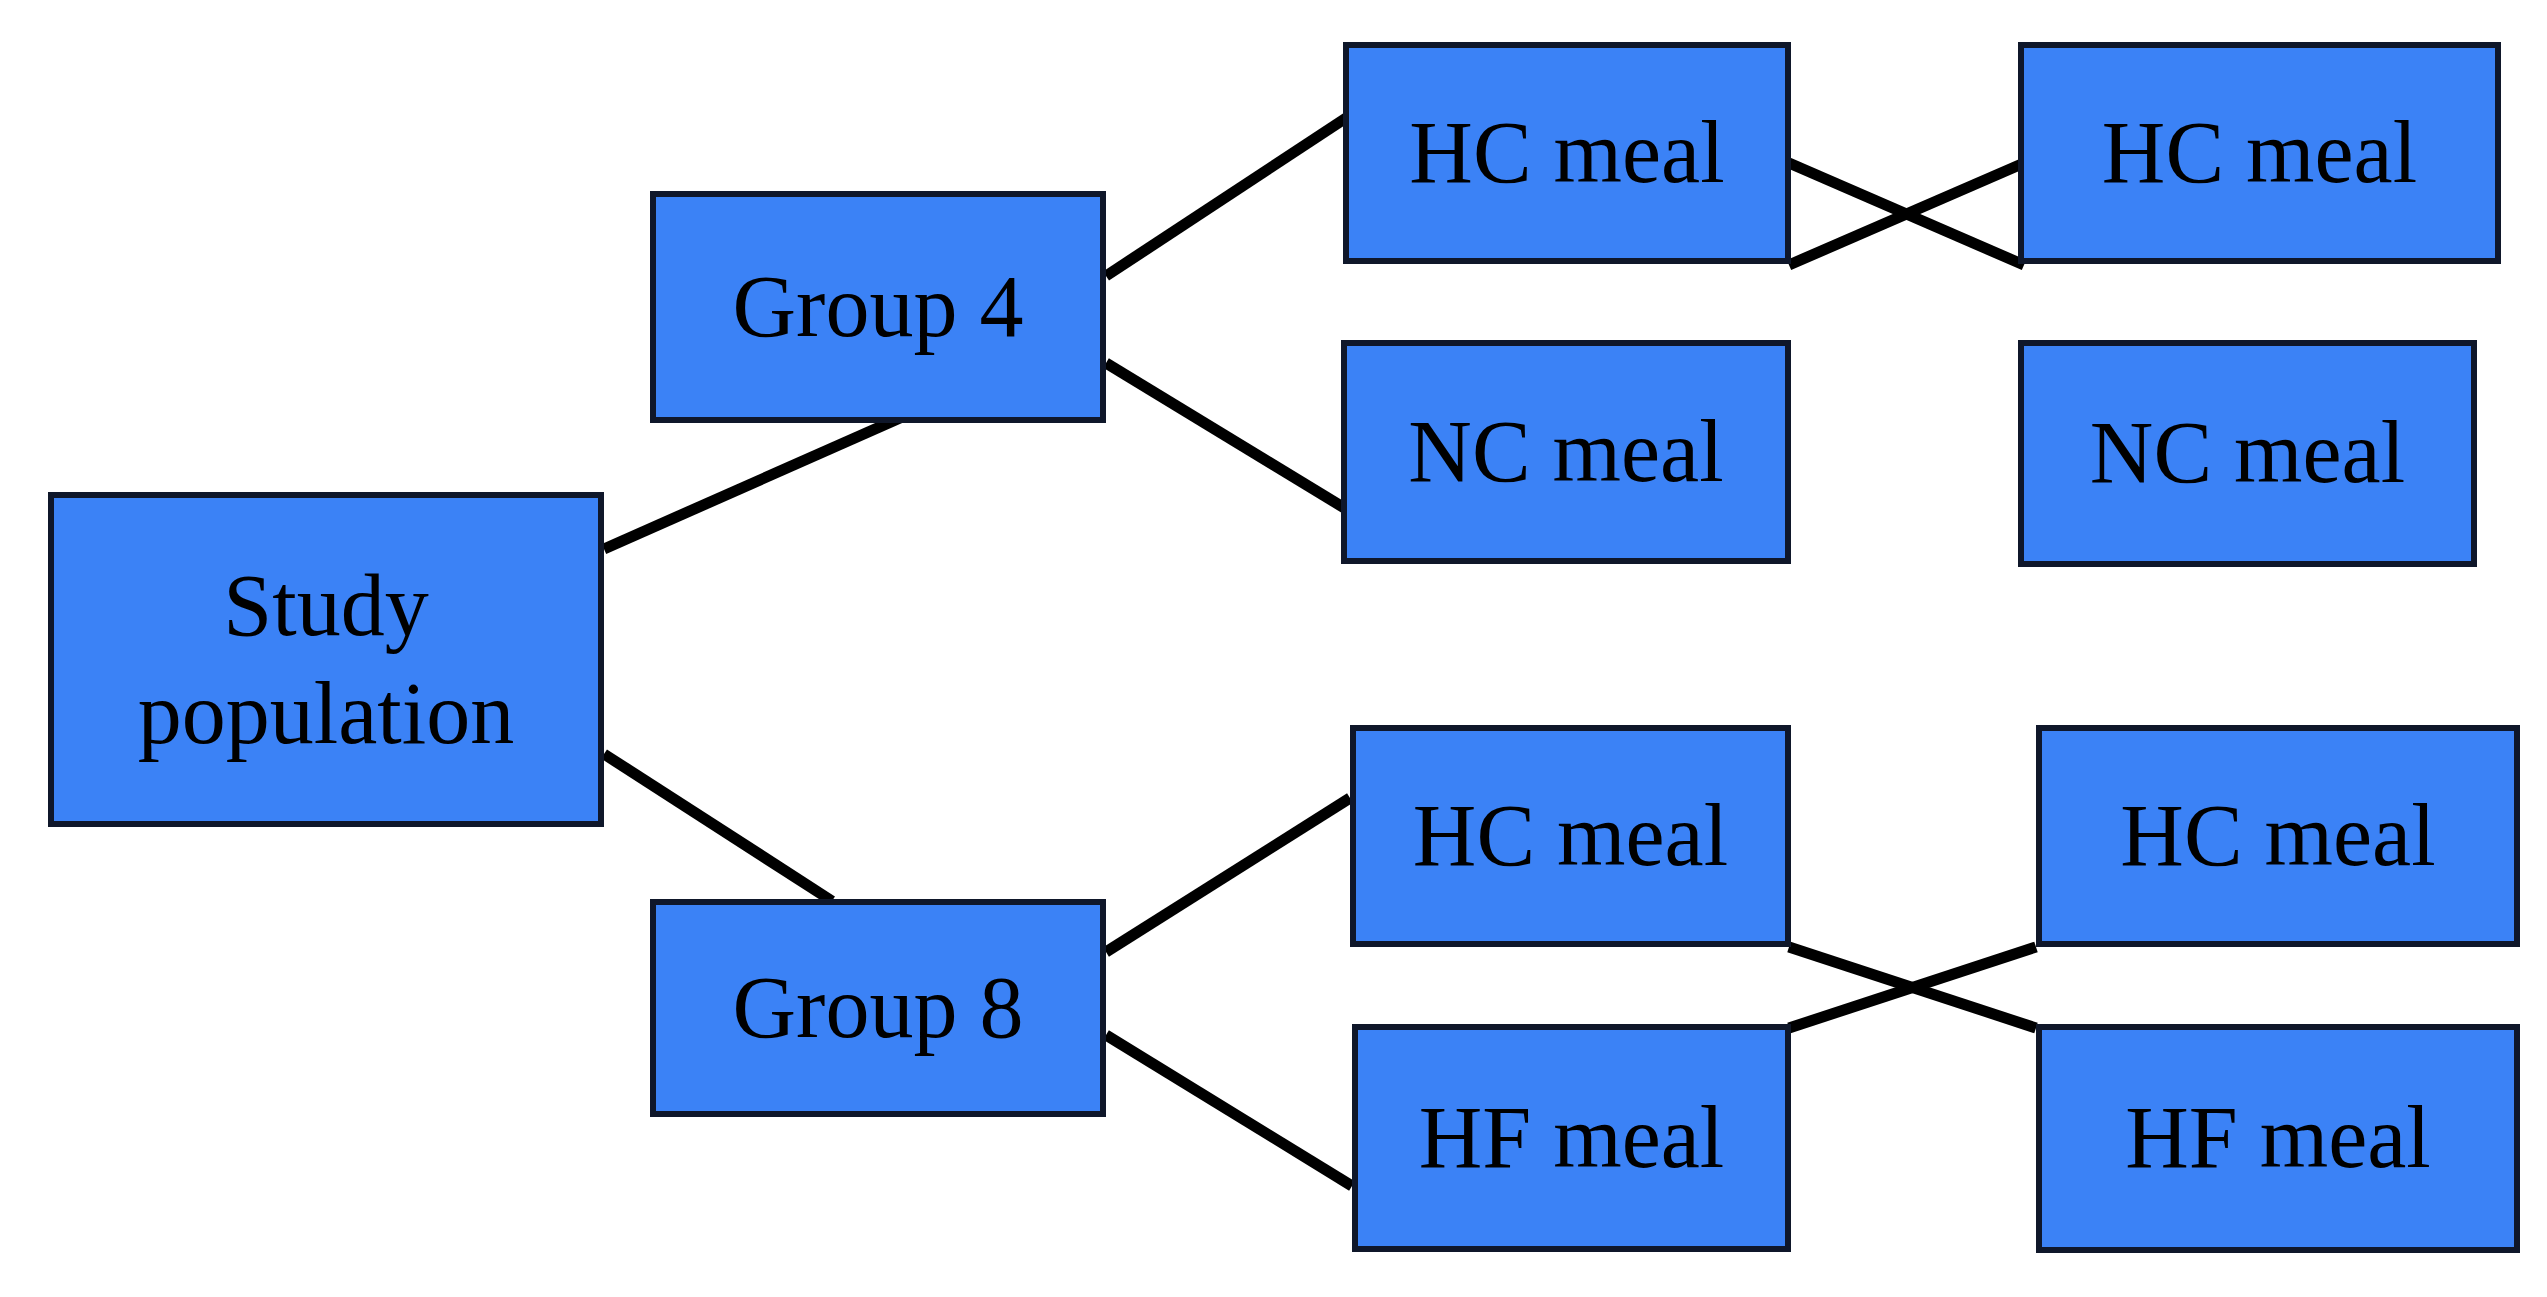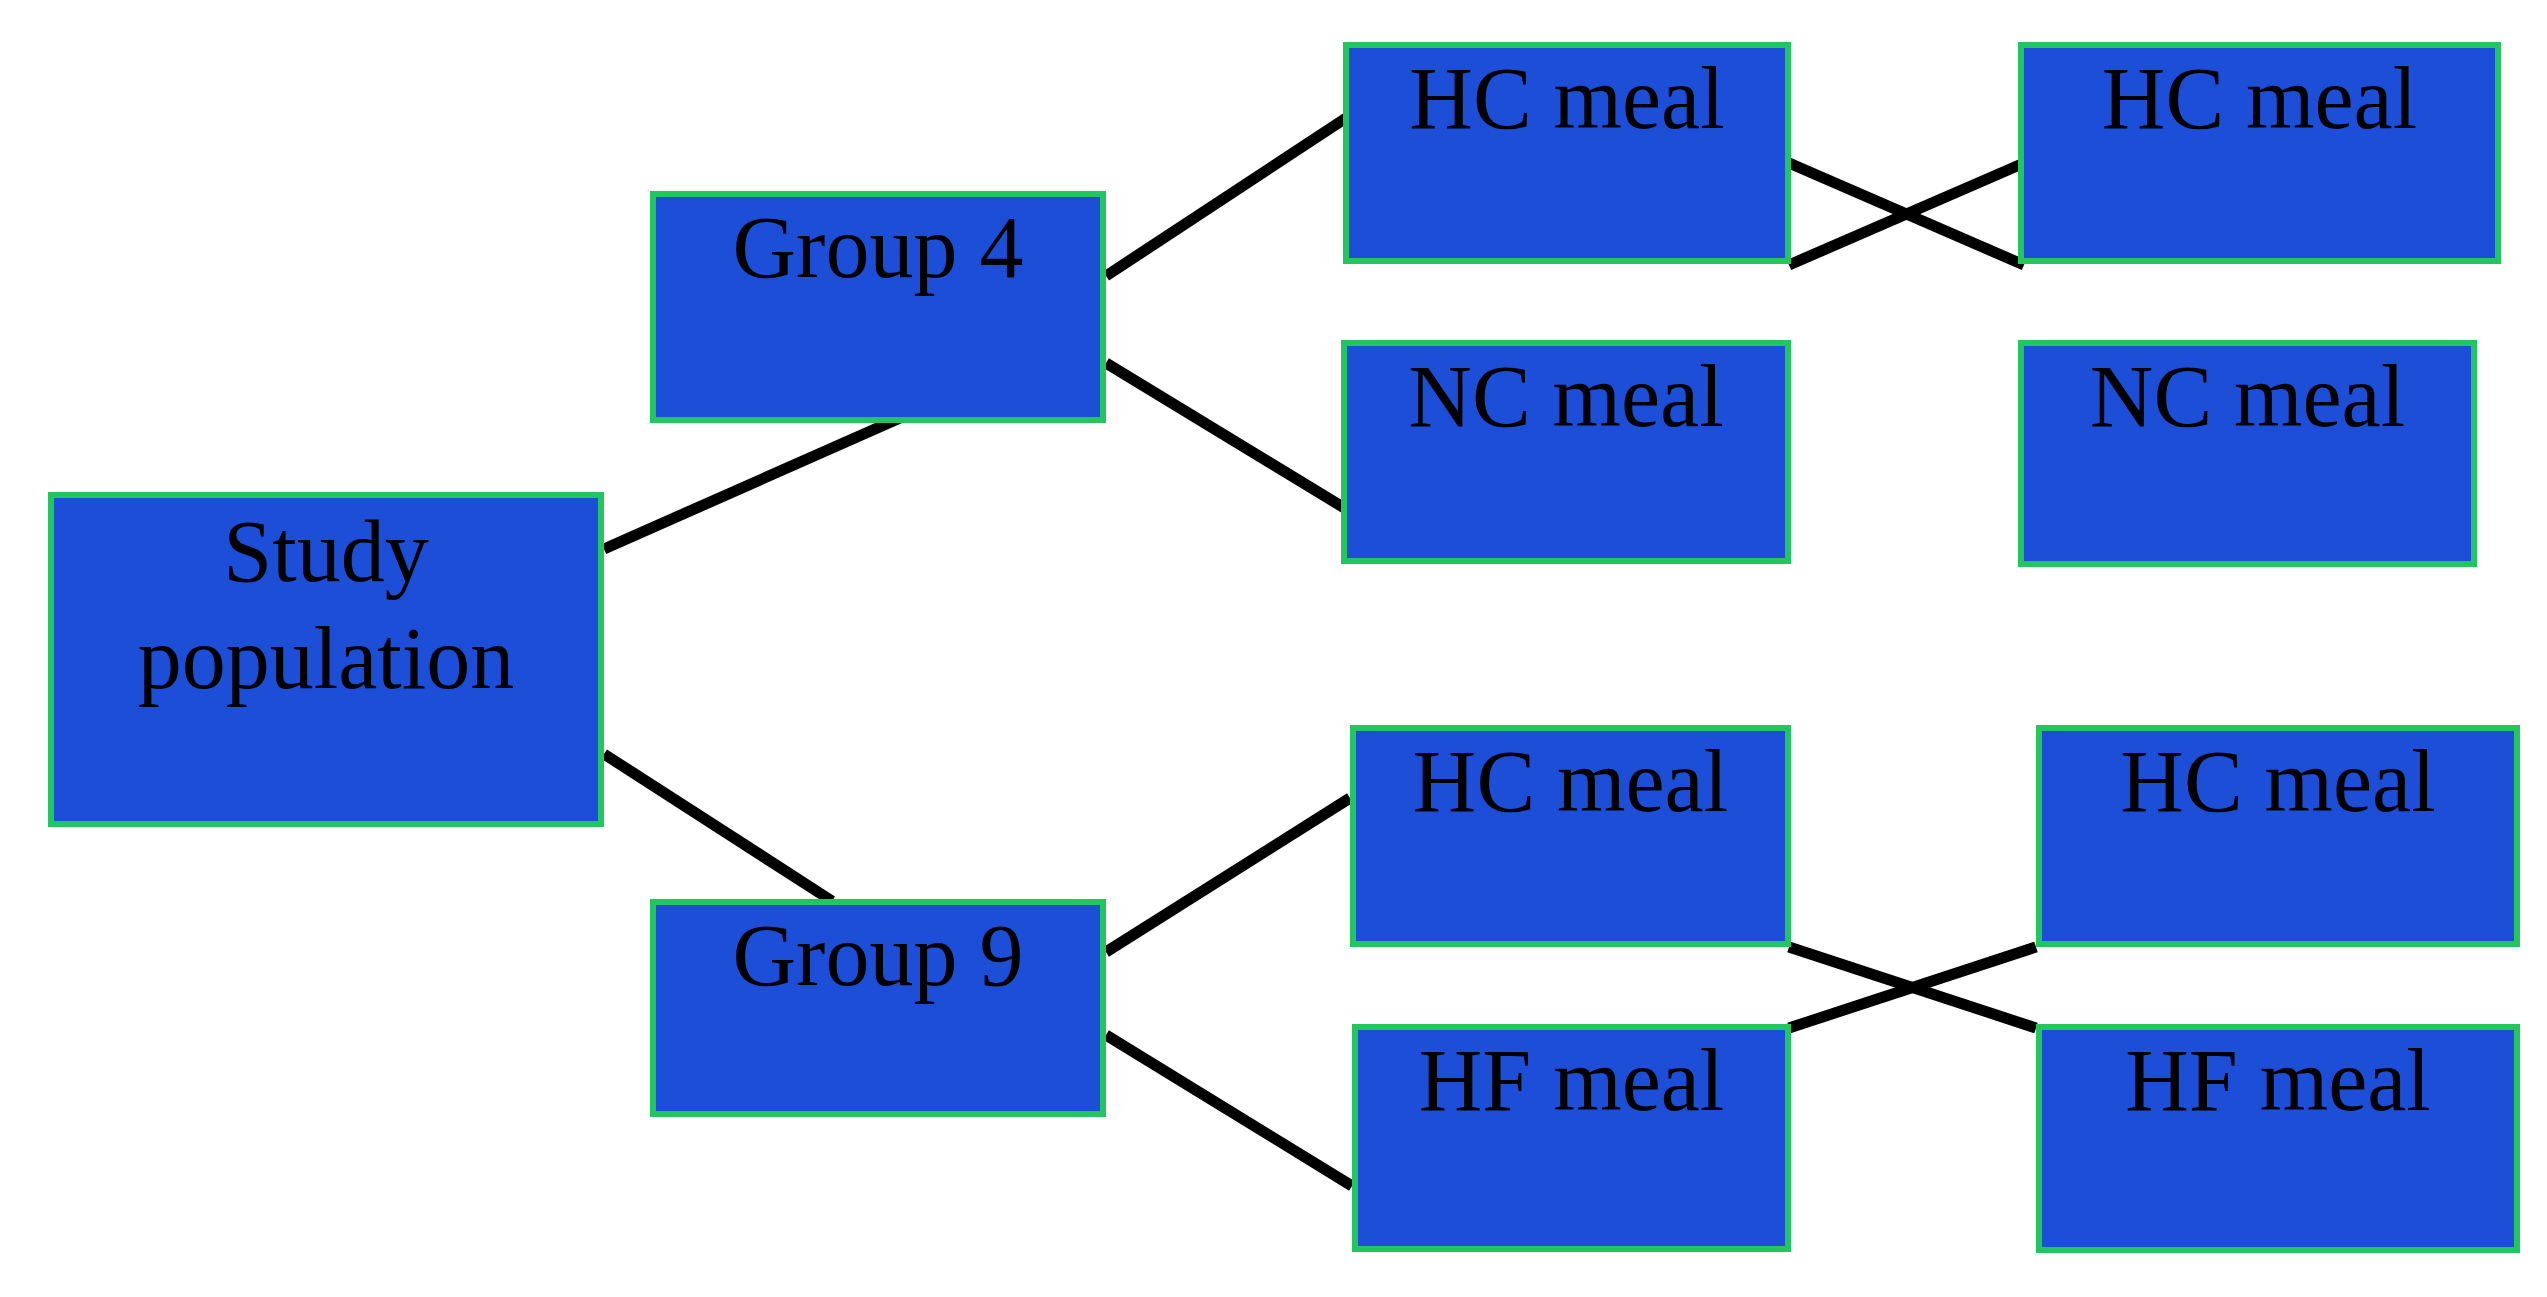--- a/index.html
+++ b/index.html
@@ -25,9 +25,10 @@
   .node {
     position: absolute;
     box-sizing: border-box;
-    background: #1d4ed8;
-    border: 6px solid #22c55e;
+    background: #3b82f6;
+    border: 6px solid #0f172a;
     display: flex;
+    align-items: center;
     justify-content: center;
     text-align: center;
     font-family: "Liberation Serif", "DejaVu Serif", serif;

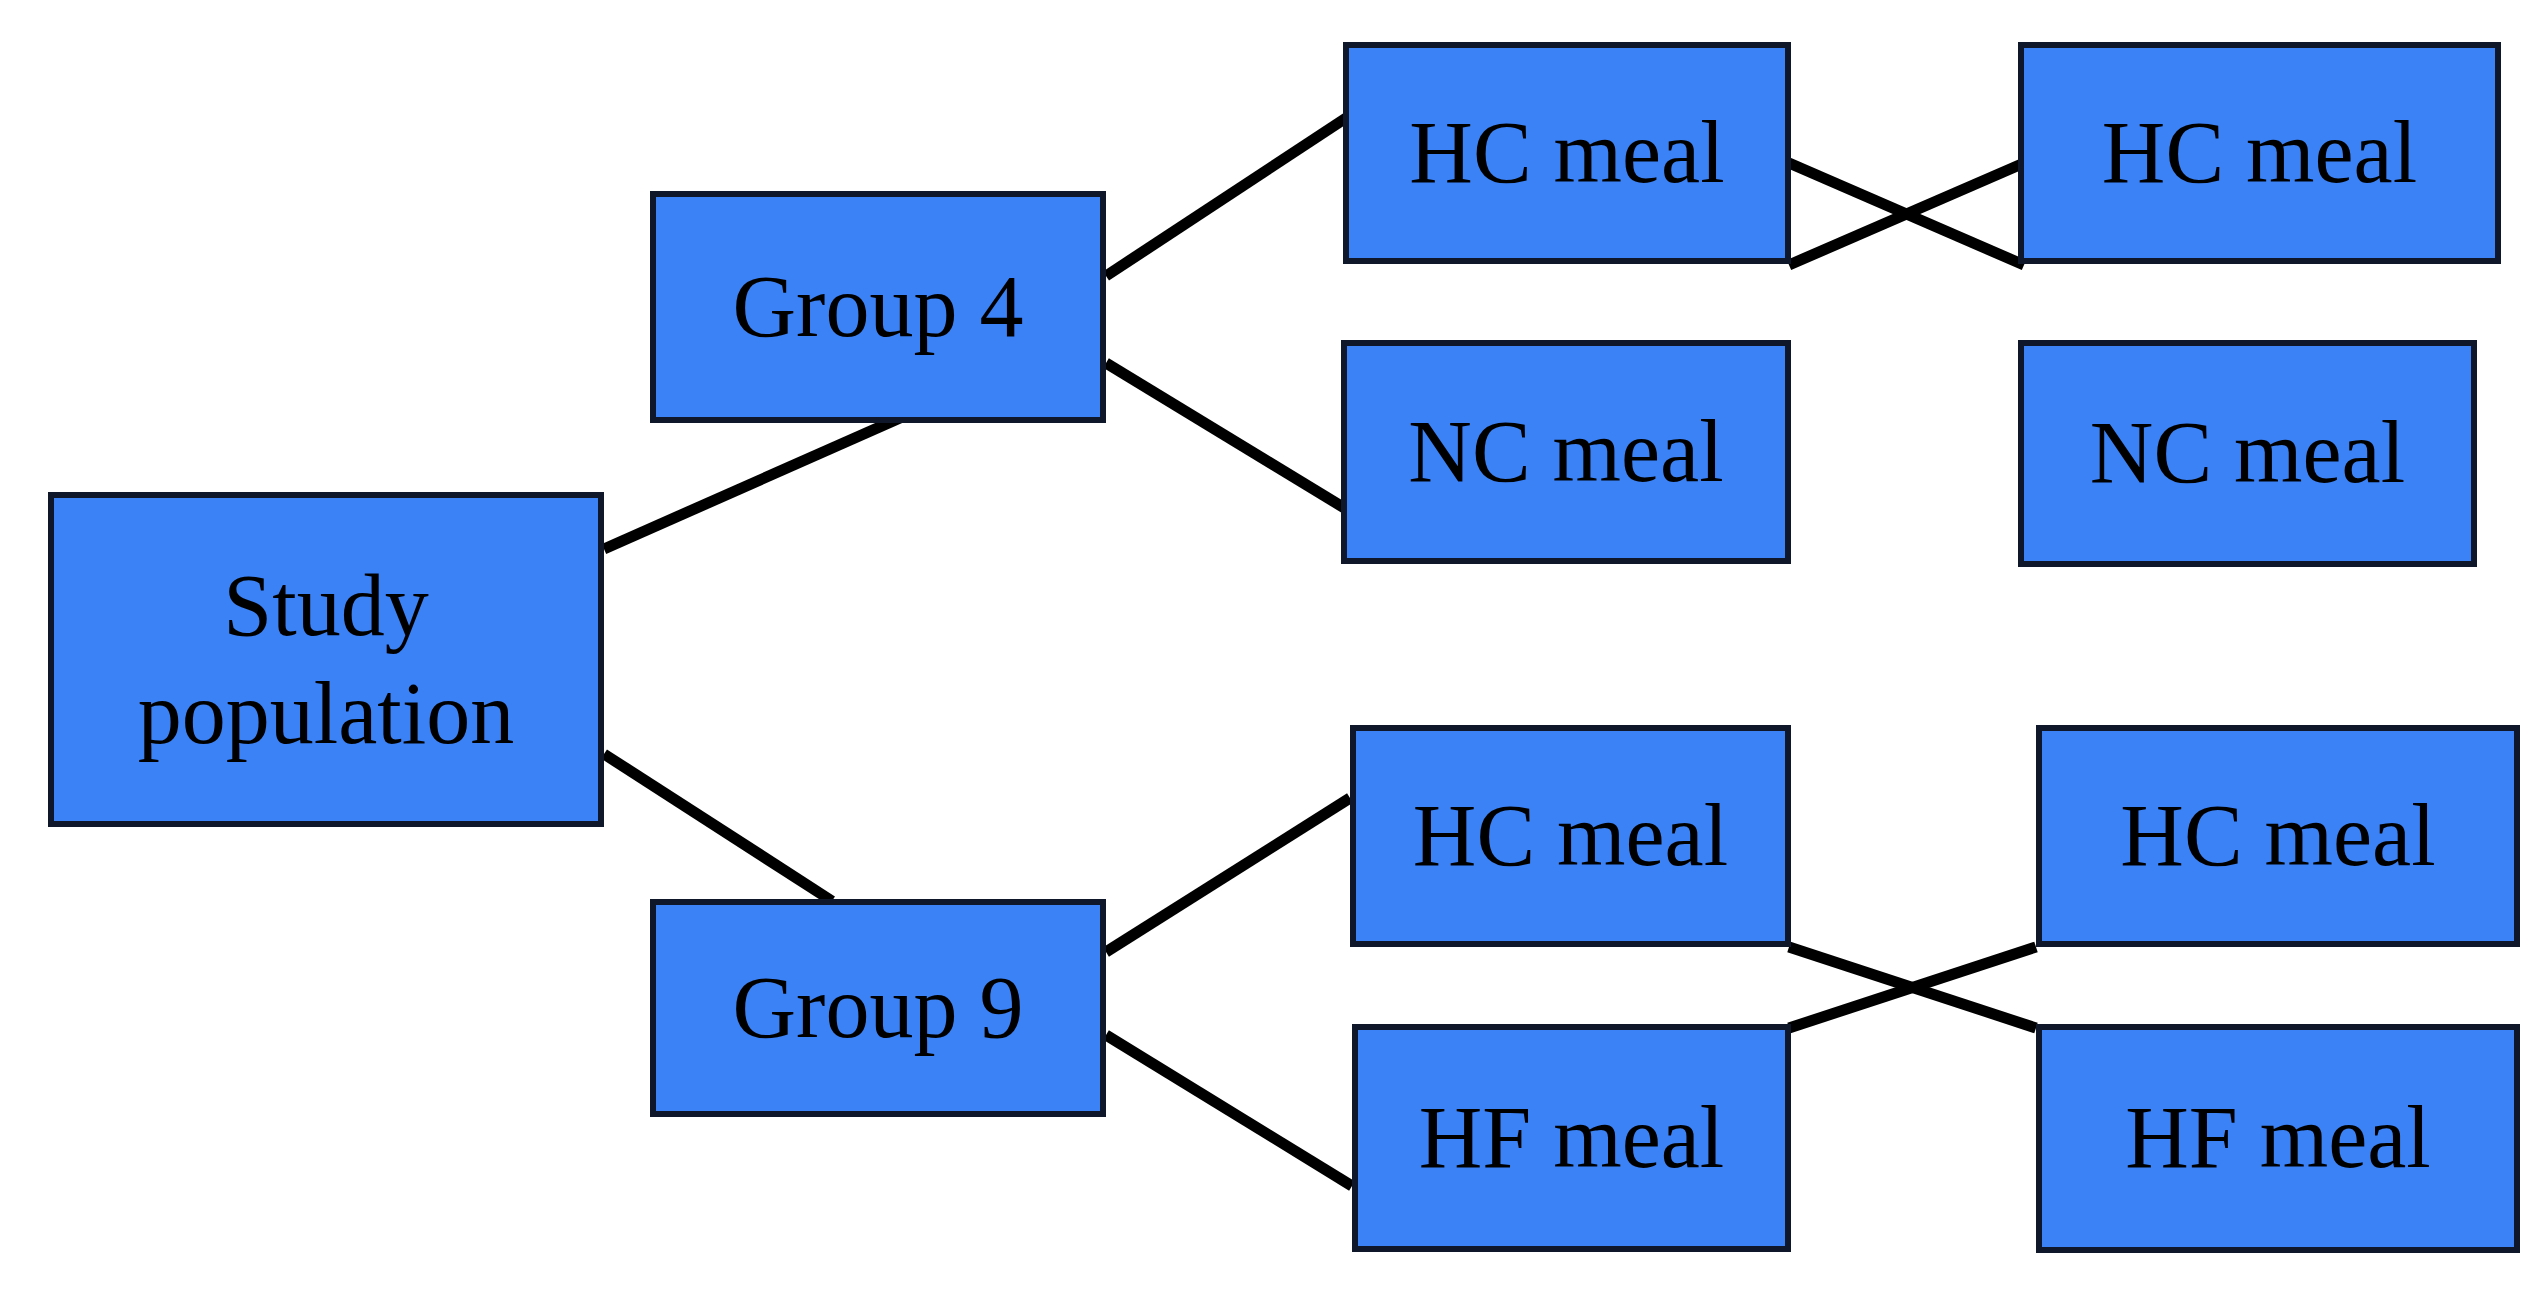--- a/index.html
+++ b/index.html
@@ -80,7 +80,7 @@
   </div>
 
   <div class="node" style="left:650px; top:899px; width:456px; height:218px;">
-    <span class="label">Group 9</span>
+    <span class="label">Group 8</span>
   </div>
 
   <div class="node" style="left:1343px; top:42px; width:448px; height:222px;">

